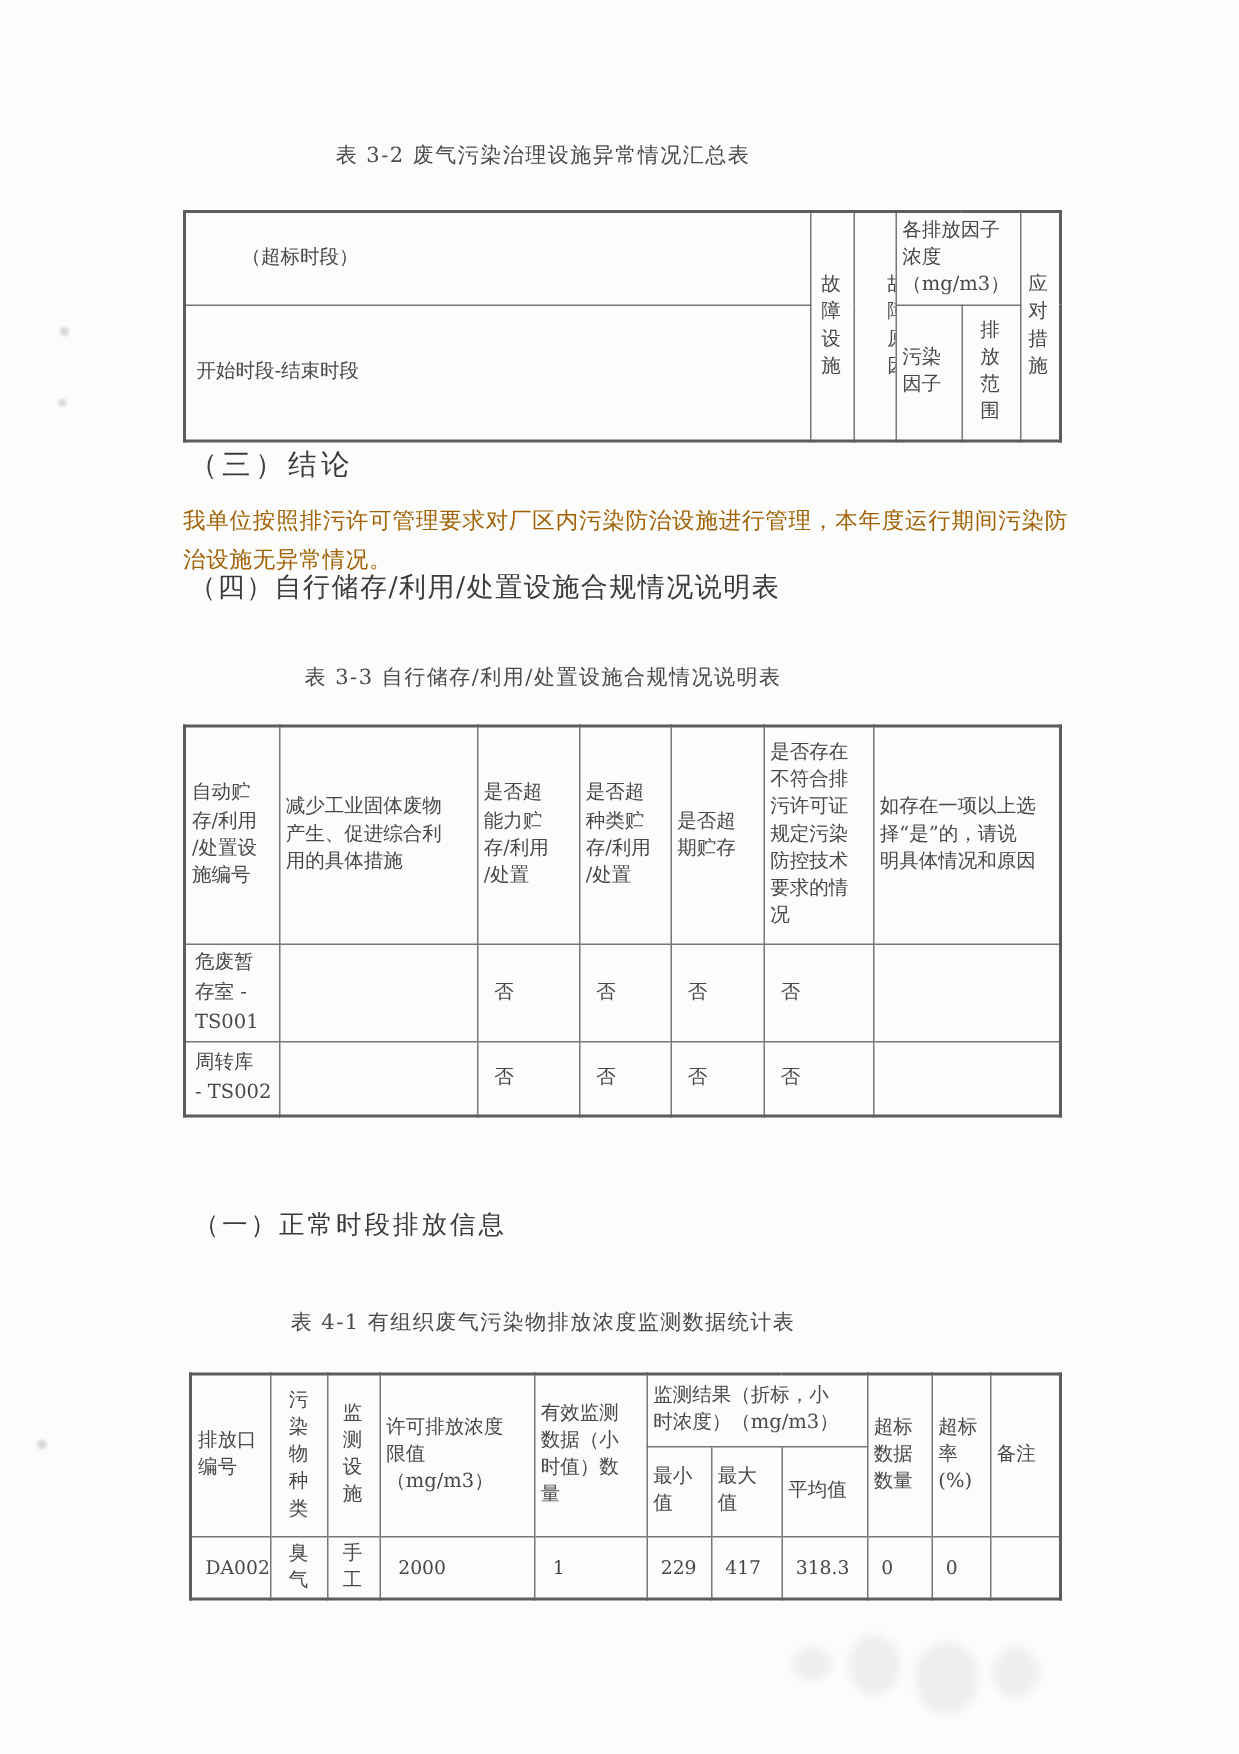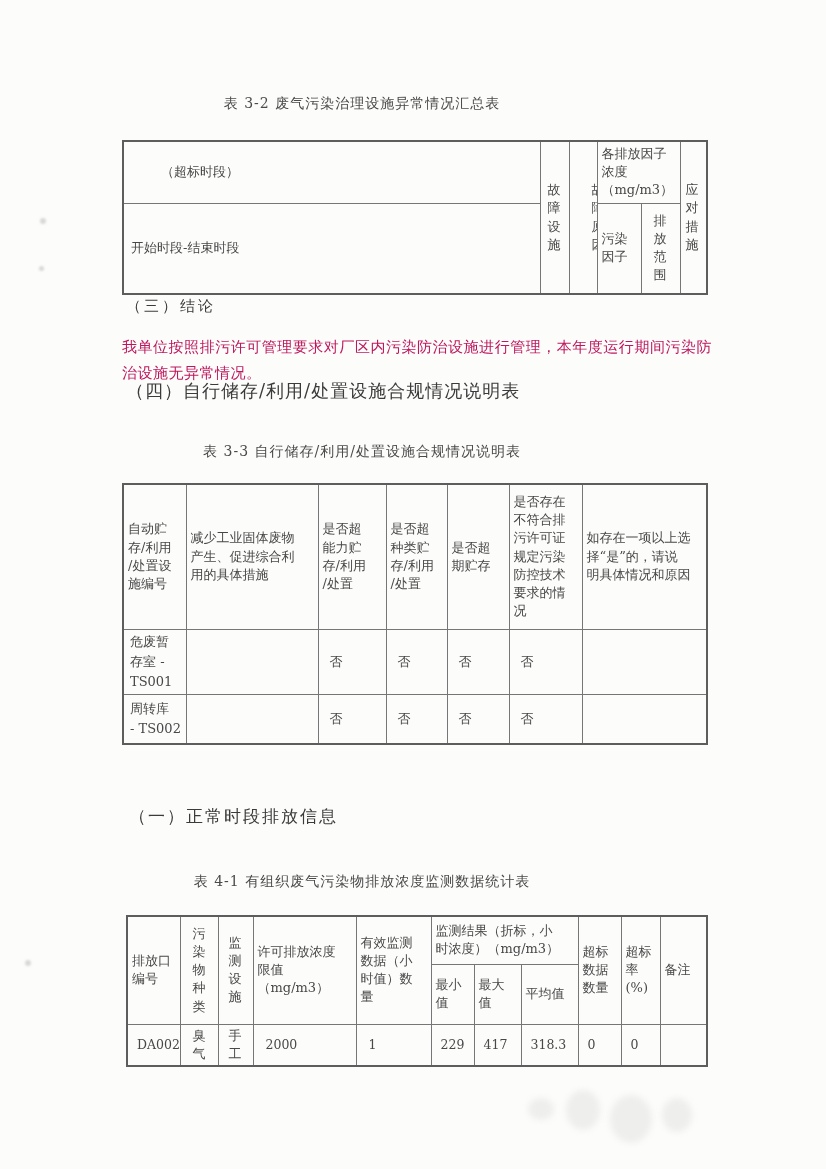--- a/index.html
+++ b/index.html
@@ -15,7 +15,7 @@
     color:#4a4a4a; white-space:pre-line;
   }
   .heading { position:absolute; white-space:pre-line; color:#3b3b3b; }
-  .h-serif-lg { font-size:15px; letter-spacing:3px; }
+  .h-serif-lg { font-size:19px; letter-spacing:3px; }
   .h-serif-md { font-size:18px; letter-spacing:1px; }
   .h-sans-bold {
     font-family:"Liberation Sans","DejaVu Sans",sans-serif;

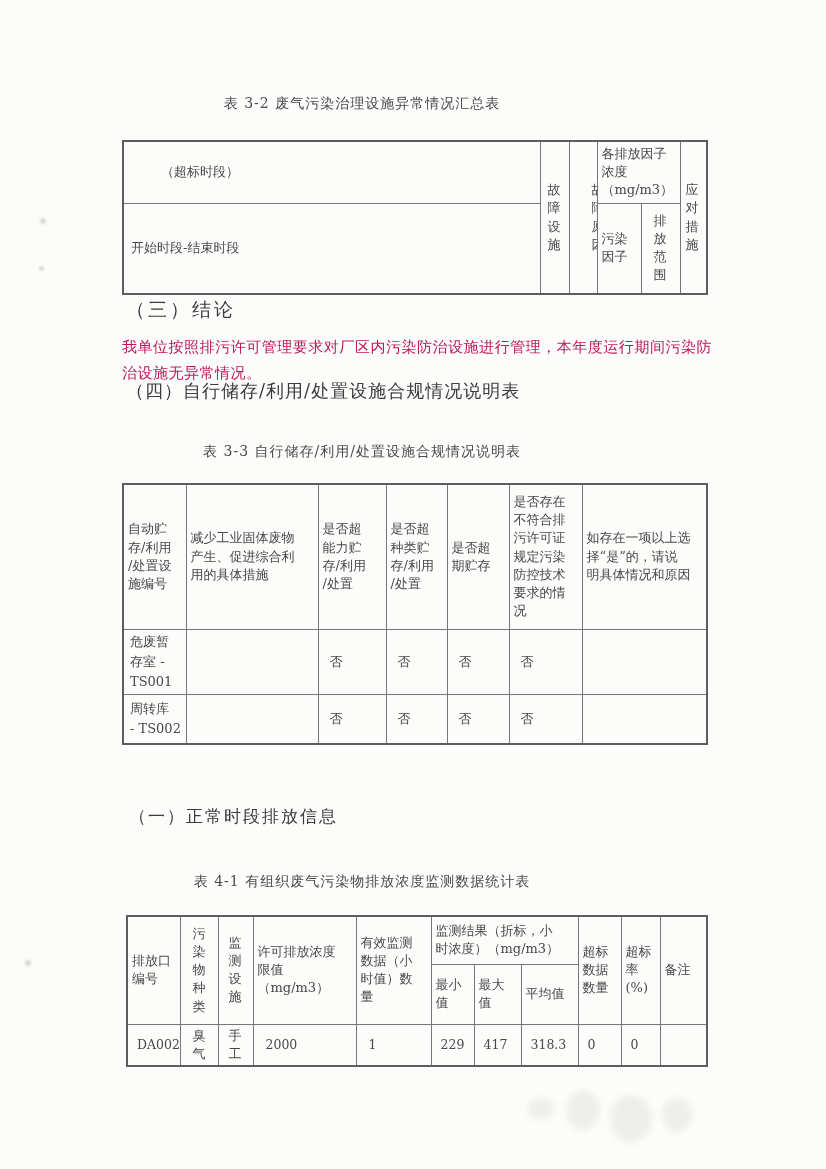--- a/index.html
+++ b/index.html
@@ -25,7 +25,7 @@
   .para {
     position:absolute; left:122px; width:590px;
     font-size:15px; line-height:1.75; letter-spacing:0.5px;
-    color:#be185d; text-align:justify;
+    color:#a16207; text-align:justify;
   }
   table.doc {
     position:absolute; border-collapse:collapse; table-layout:fixed;

